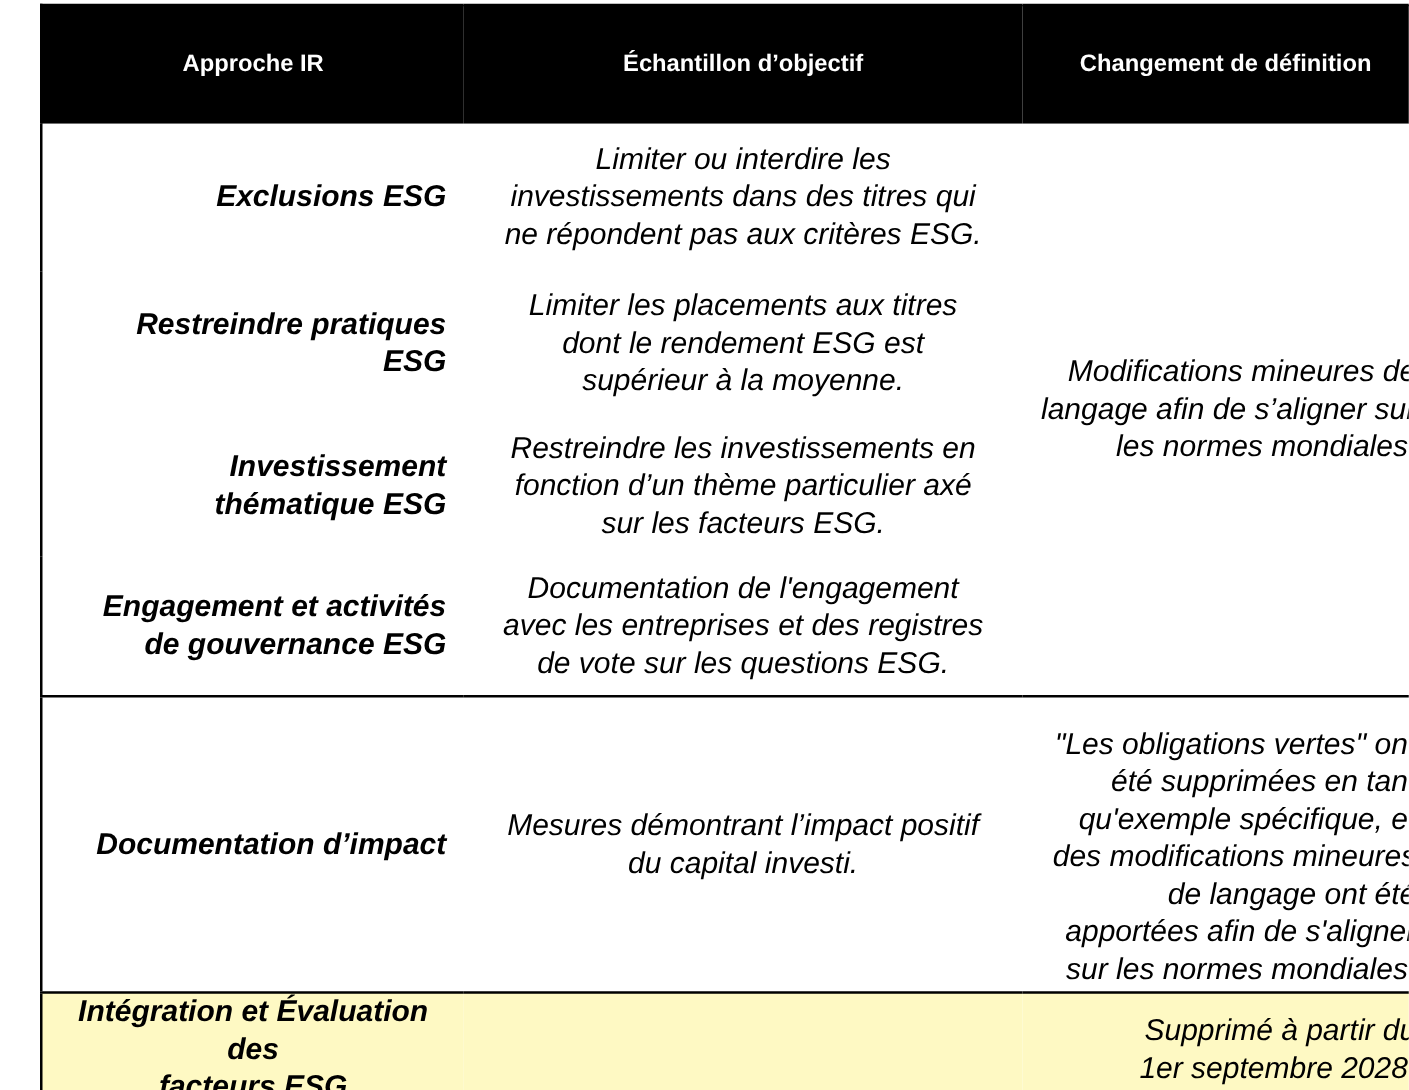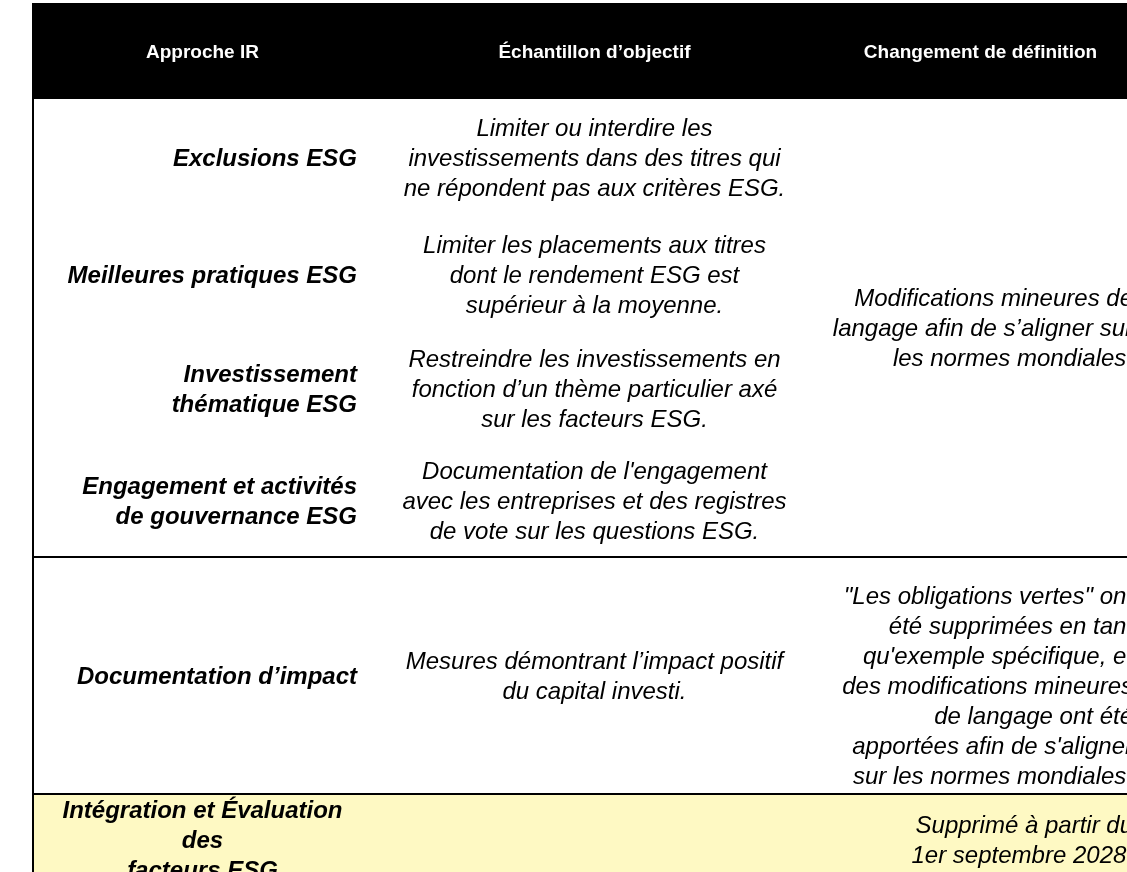--- a/index.html
+++ b/index.html
@@ -115,7 +115,7 @@
         <td class="change" rowspan="4">Modifications mineures de langage afin de s’aligner sur les normes mondiales.</td>
       </tr>
       <tr class="row-b">
-        <td class="approach">Meilleures pratiques ESG</td>
+        <td class="approach">Restreindre pratiques ESG</td>
         <td class="objective">Limiter les placements aux titres dont le rendement ESG est supérieur à la moyenne.</td>
       </tr>
       <tr class="row-c">

